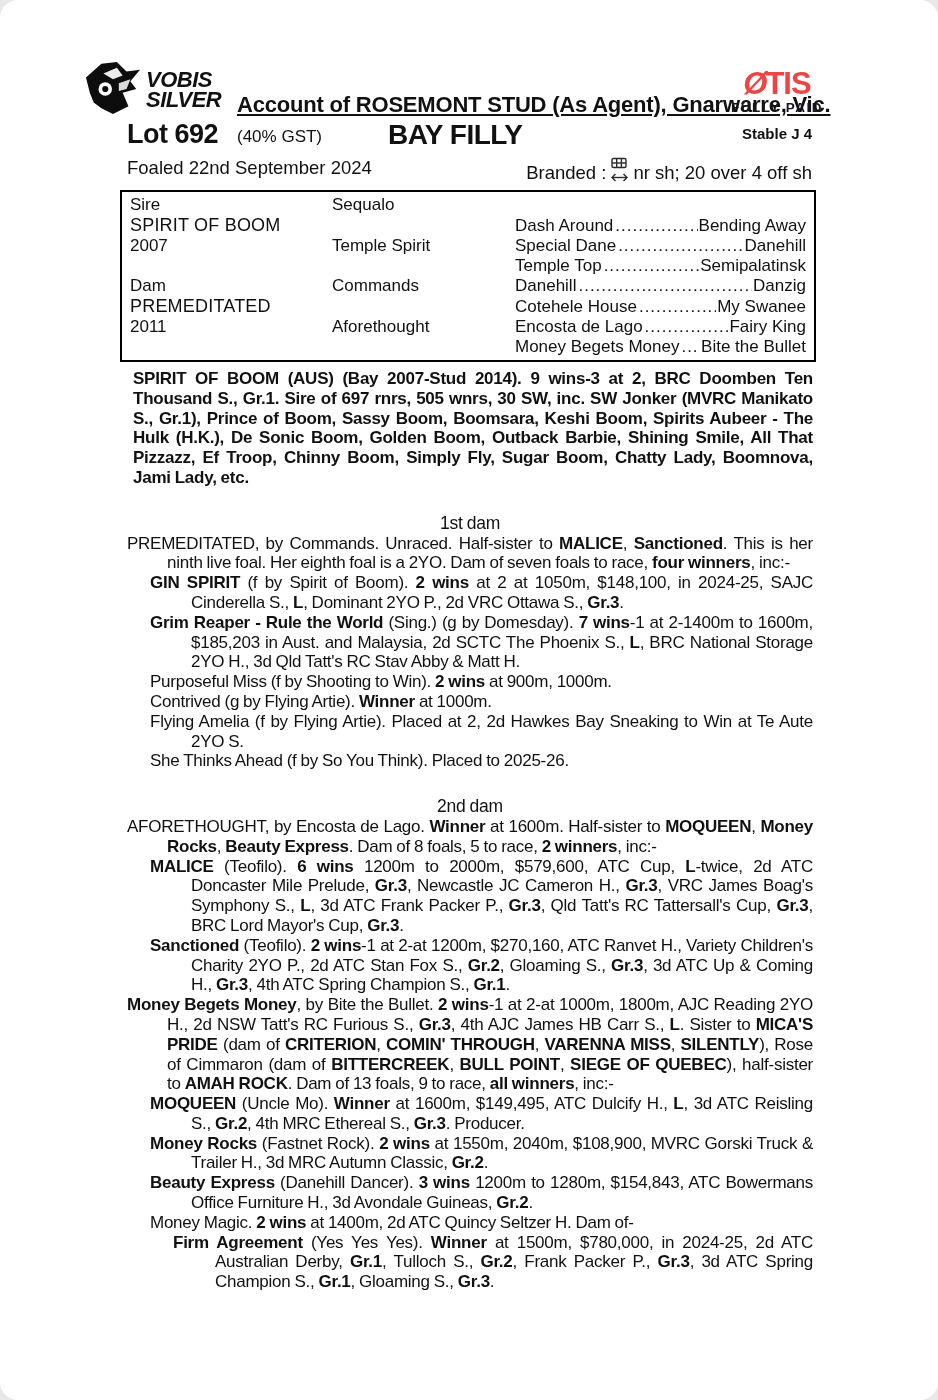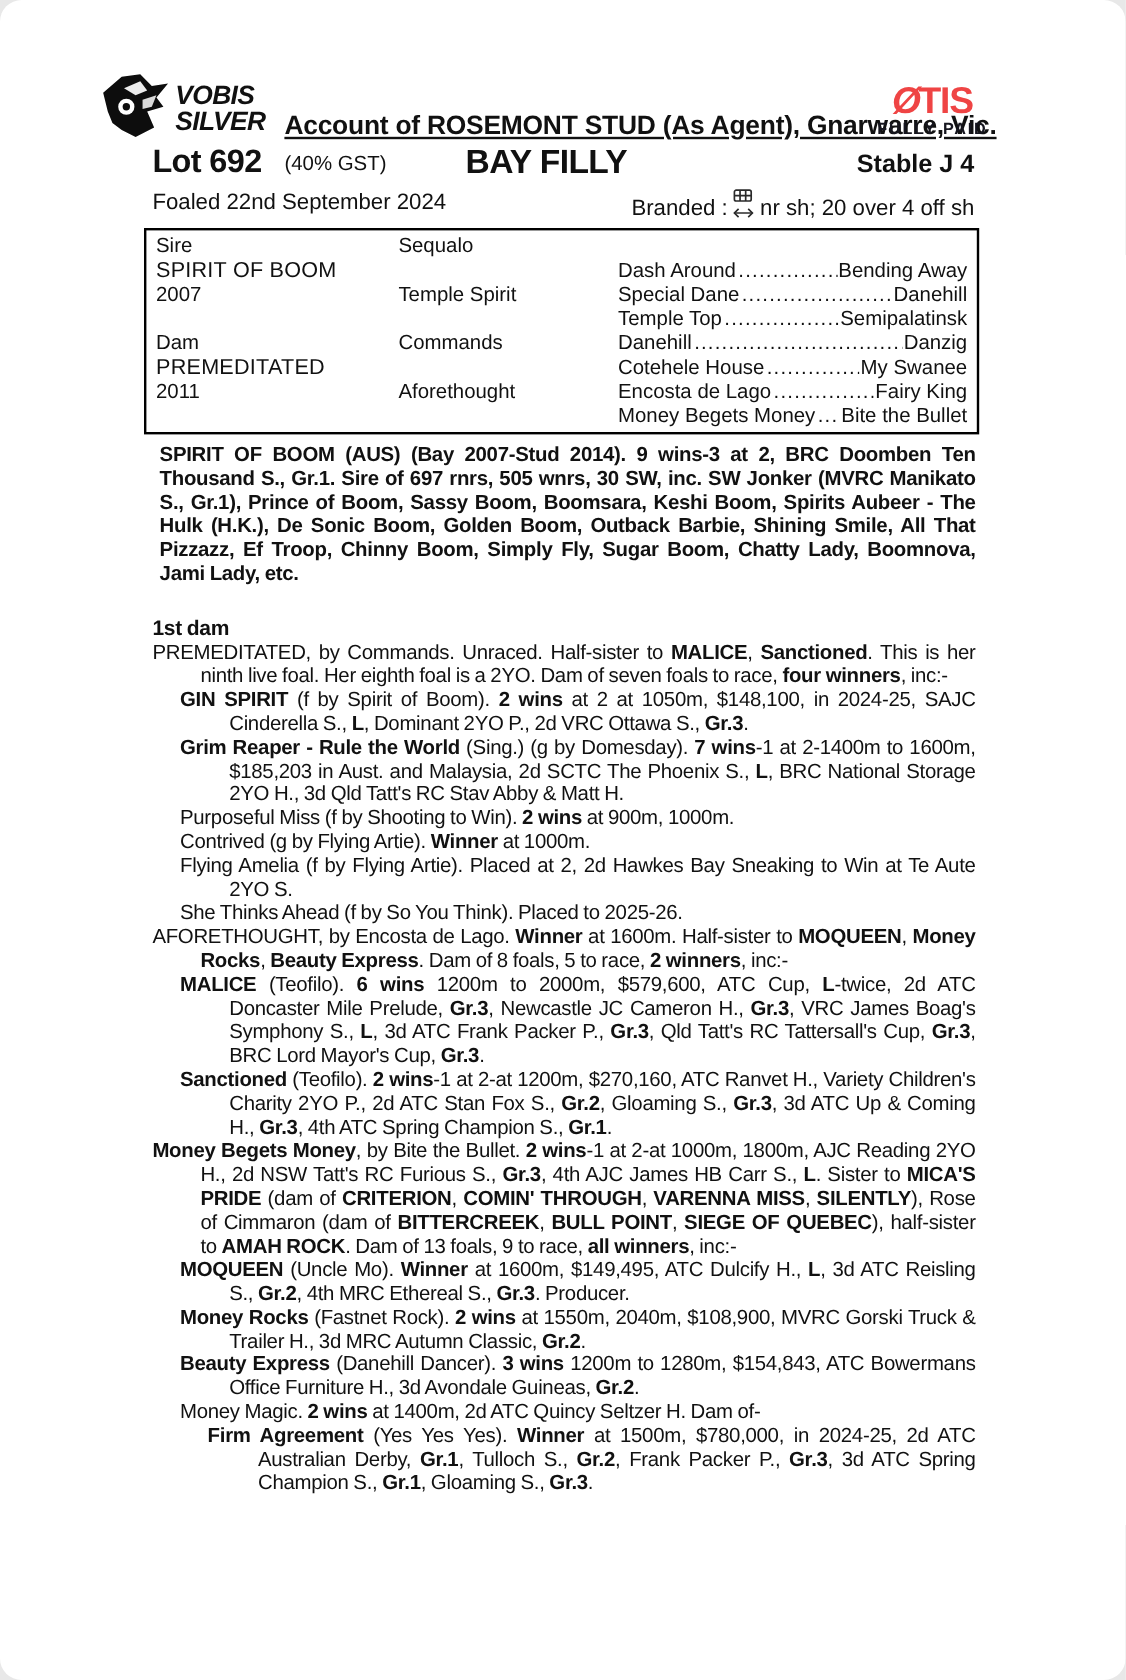--- a/index.html
+++ b/index.html
@@ -22,7 +22,7 @@
   .lot-number{position:absolute;left:0;top:0;font-weight:bold;font-size:27px;letter-spacing:-0.5px;}
   .lot-gst{position:absolute;left:110px;top:8px;font-size:17px;}
   .sex-title{position:absolute;left:261px;top:0;font-weight:bold;font-size:28px;letter-spacing:-0.5px;}
-  .stable{position:absolute;right:0;top:6px;font-weight:bold;font-size:21px;}
+  .stable{position:absolute;right:0;top:6px;font-weight:bold;font-size:15px;}
   .foaled-line{position:absolute;left:127px;top:157px;width:685px;font-size:18.5px;}
   .branded{position:absolute;right:0;top:0;display:flex;align-items:center;}
   .brand-mark{display:inline-block;margin:0 4px;}

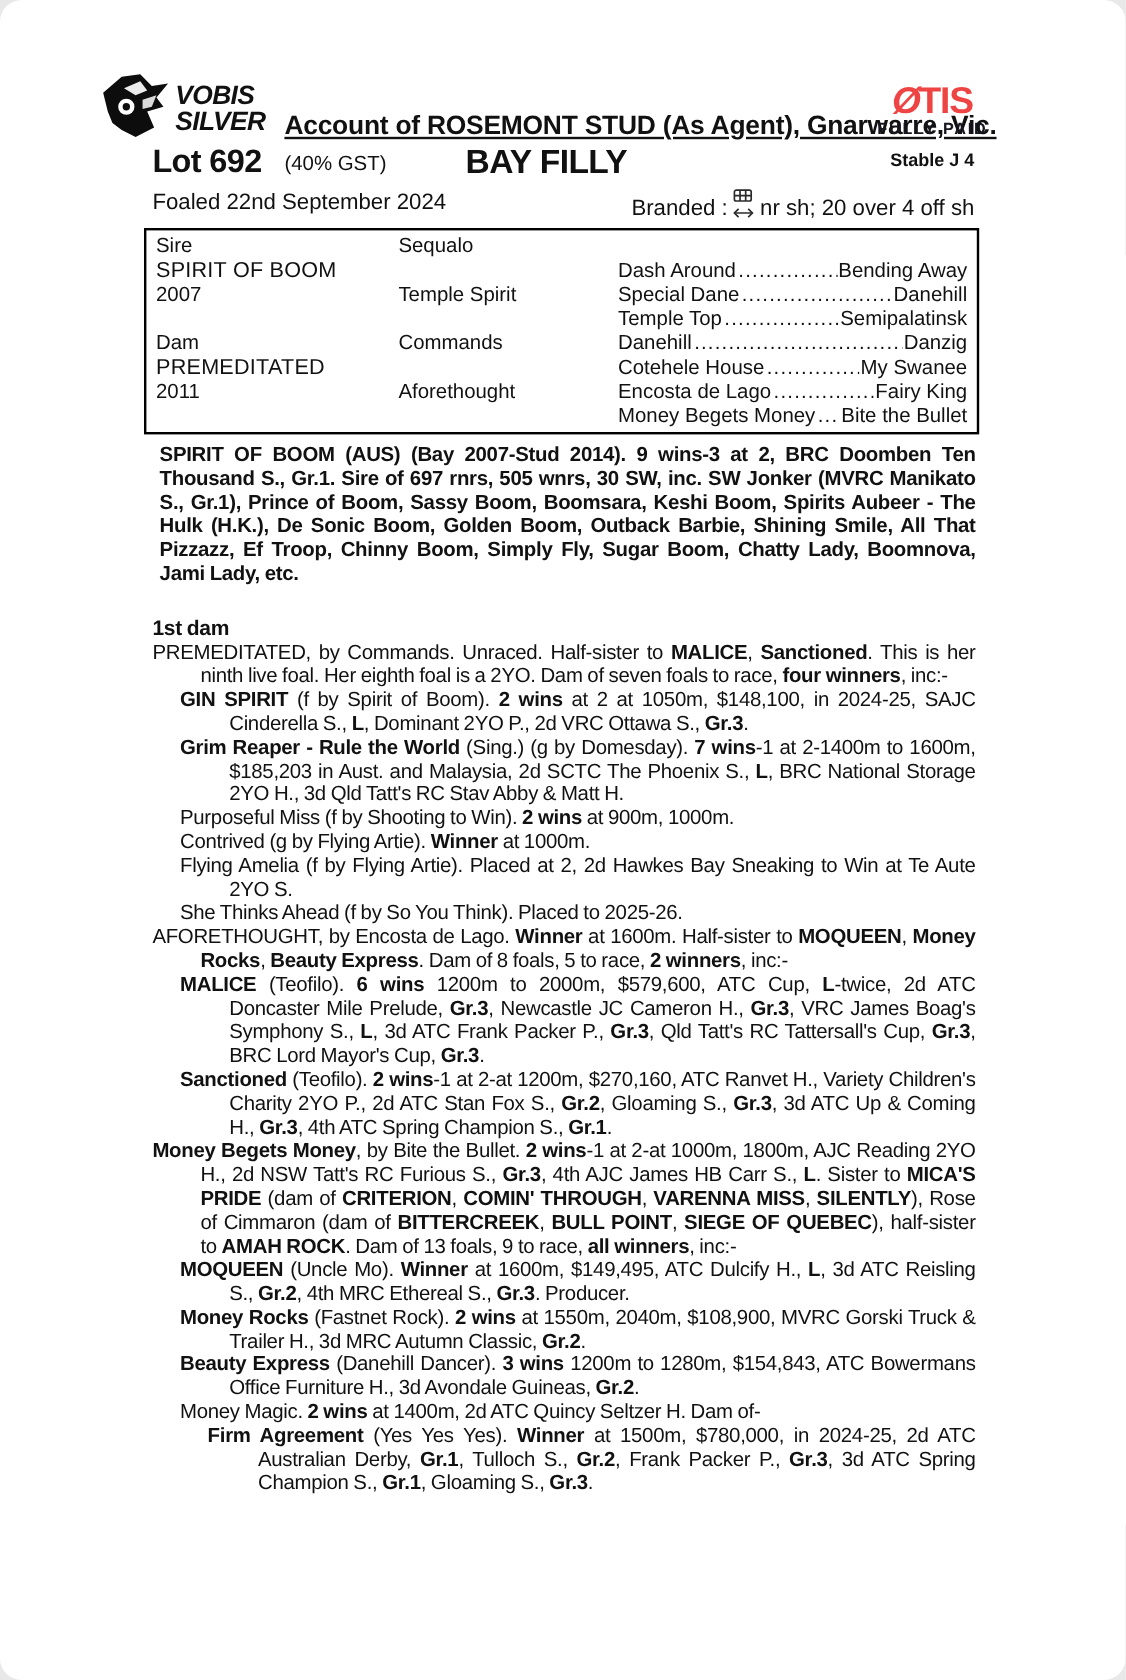--- a/index.html
+++ b/index.html
@@ -49,7 +49,7 @@
     letter-spacing:-0.25px;word-spacing:-0.5px;
   }
   .sire-summary{font-weight:bold;padding-left:6px;margin:0;}
-  .sec-h{font-weight:bold;font-size:17.5px;margin:26px 0 0 0;text-align:left;}
+  .sec-h{font-weight:normal;font-size:17.5px;margin:26px 0 0 0;text-align:center;}
   .para{margin:0;}
   .dam{padding-left:40px;text-indent:-40px;}
   .entry{padding-left:64px;text-indent:-41px;}

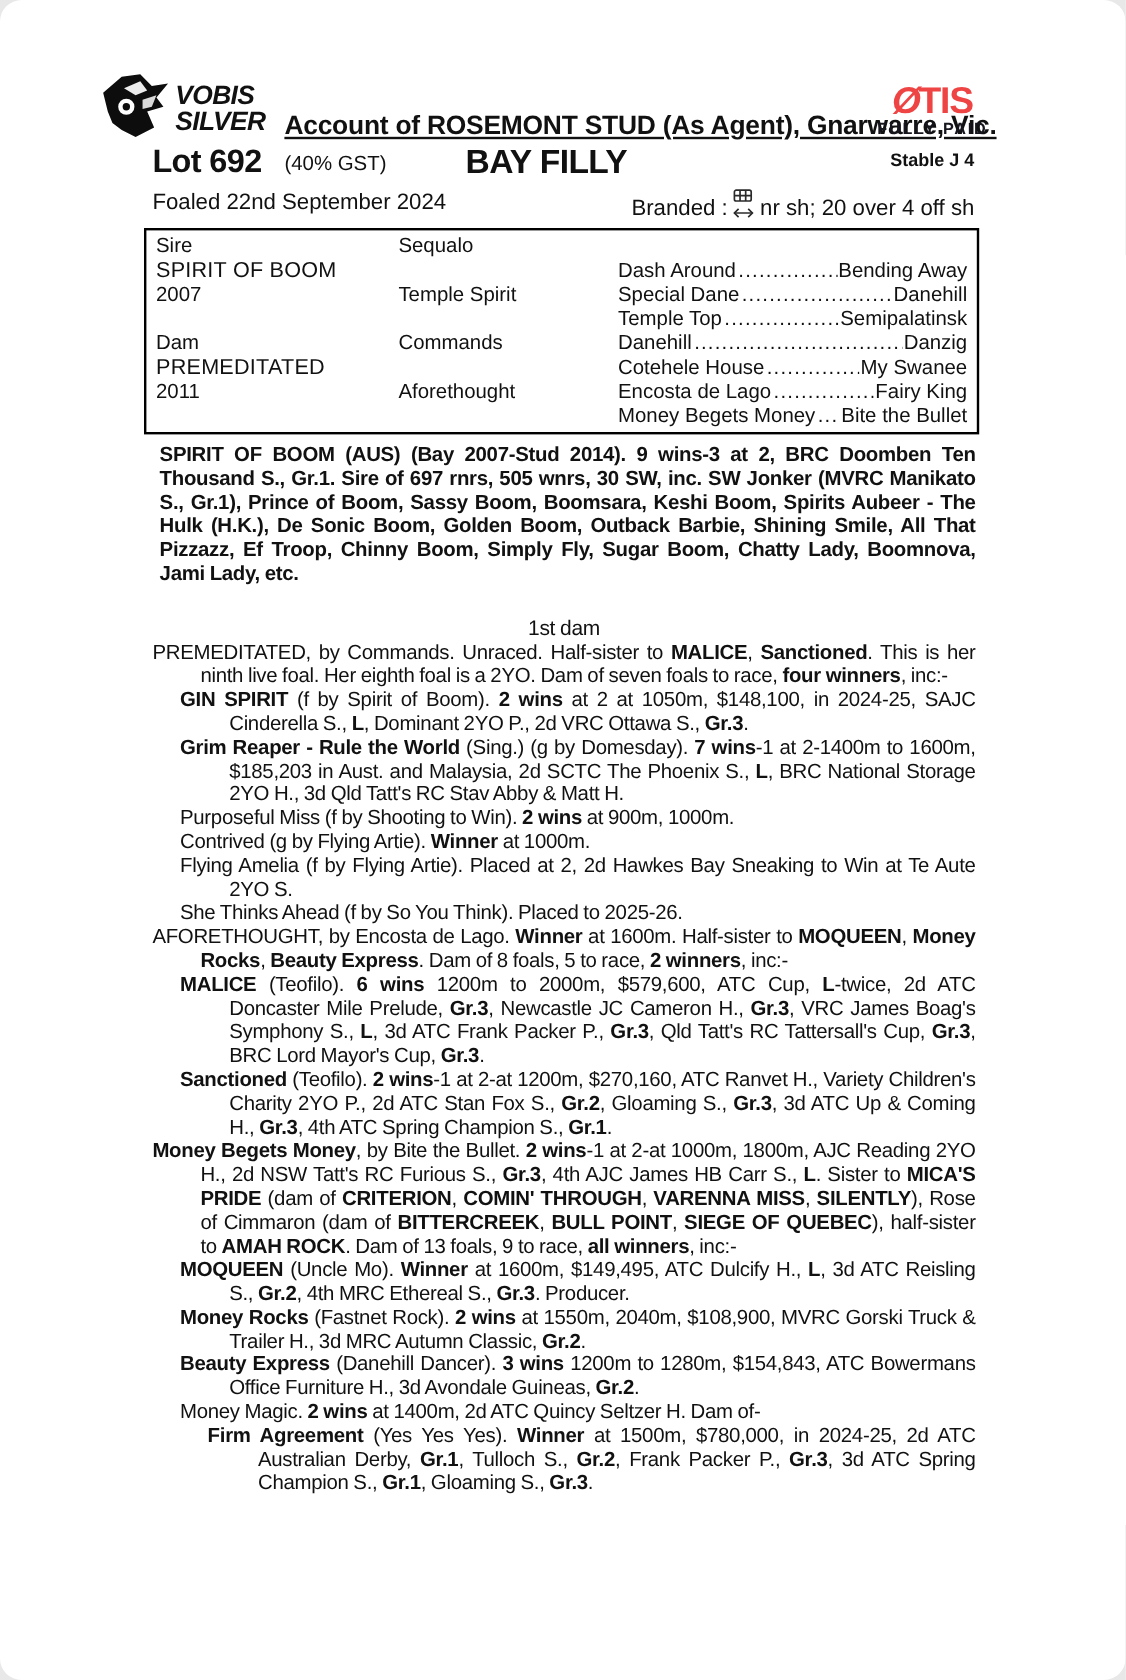--- a/index.html
+++ b/index.html
@@ -192,6 +192,7 @@
         <p class="para entry"><span>Contrived (g by Flying Artie). </span><b>Winner</b><span> at 1000m.</span></p>
         <p class="para entry"><span>Flying Amelia (f by Flying Artie). Placed at 2, 2d Hawkes Bay Sneaking to Win at Te Aute 2YO S.</span></p>
         <p class="para entry"><span>She Thinks Ahead (f by So You Think). Placed to 2025-26.</span></p>
+        <div class="sec-h">2nd dam</div>
         <p class="para dam"><span>AFORETHOUGHT, by Encosta de Lago. </span><b>Winner</b><span> at 1600m. Half-sister to </span><b>MOQUEEN</b><span>, </span><b>Money Rocks</b><span>, </span><b>Beauty Express</b><span>. Dam of 8 foals, 5 to race, </span><b>2 winners</b><span>, inc:-</span></p>
         <p class="para entry"><b>MALICE</b><span> (Teofilo). </span><b>6 wins</b><span> 1200m to 2000m, $579,600, ATC Cup, </span><b>L</b><span>-twice, 2d ATC Doncaster Mile Prelude, </span><b>Gr.3</b><span>, Newcastle JC Cameron H., </span><b>Gr.3</b><span>, VRC James Boag's Symphony S., </span><b>L</b><span>, 3d ATC Frank Packer P., </span><b>Gr.3</b><span>, Qld Tatt's RC Tattersall's Cup, </span><b>Gr.3</b><span>, BRC Lord Mayor's Cup, </span><b>Gr.3</b><span>.</span></p>
         <p class="para entry"><b>Sanctioned</b><span> (Teofilo). </span><b>2 wins</b><span>-1 at 2-at 1200m, $270,160, ATC Ranvet H., Variety Children's Charity 2YO P., 2d ATC Stan Fox S., </span><b>Gr.2</b><span>, Gloaming S., </span><b>Gr.3</b><span>, 3d ATC Up &amp; Coming H., </span><b>Gr.3</b><span>, 4th ATC Spring Champion S., </span><b>Gr.1</b><span>.</span></p>

